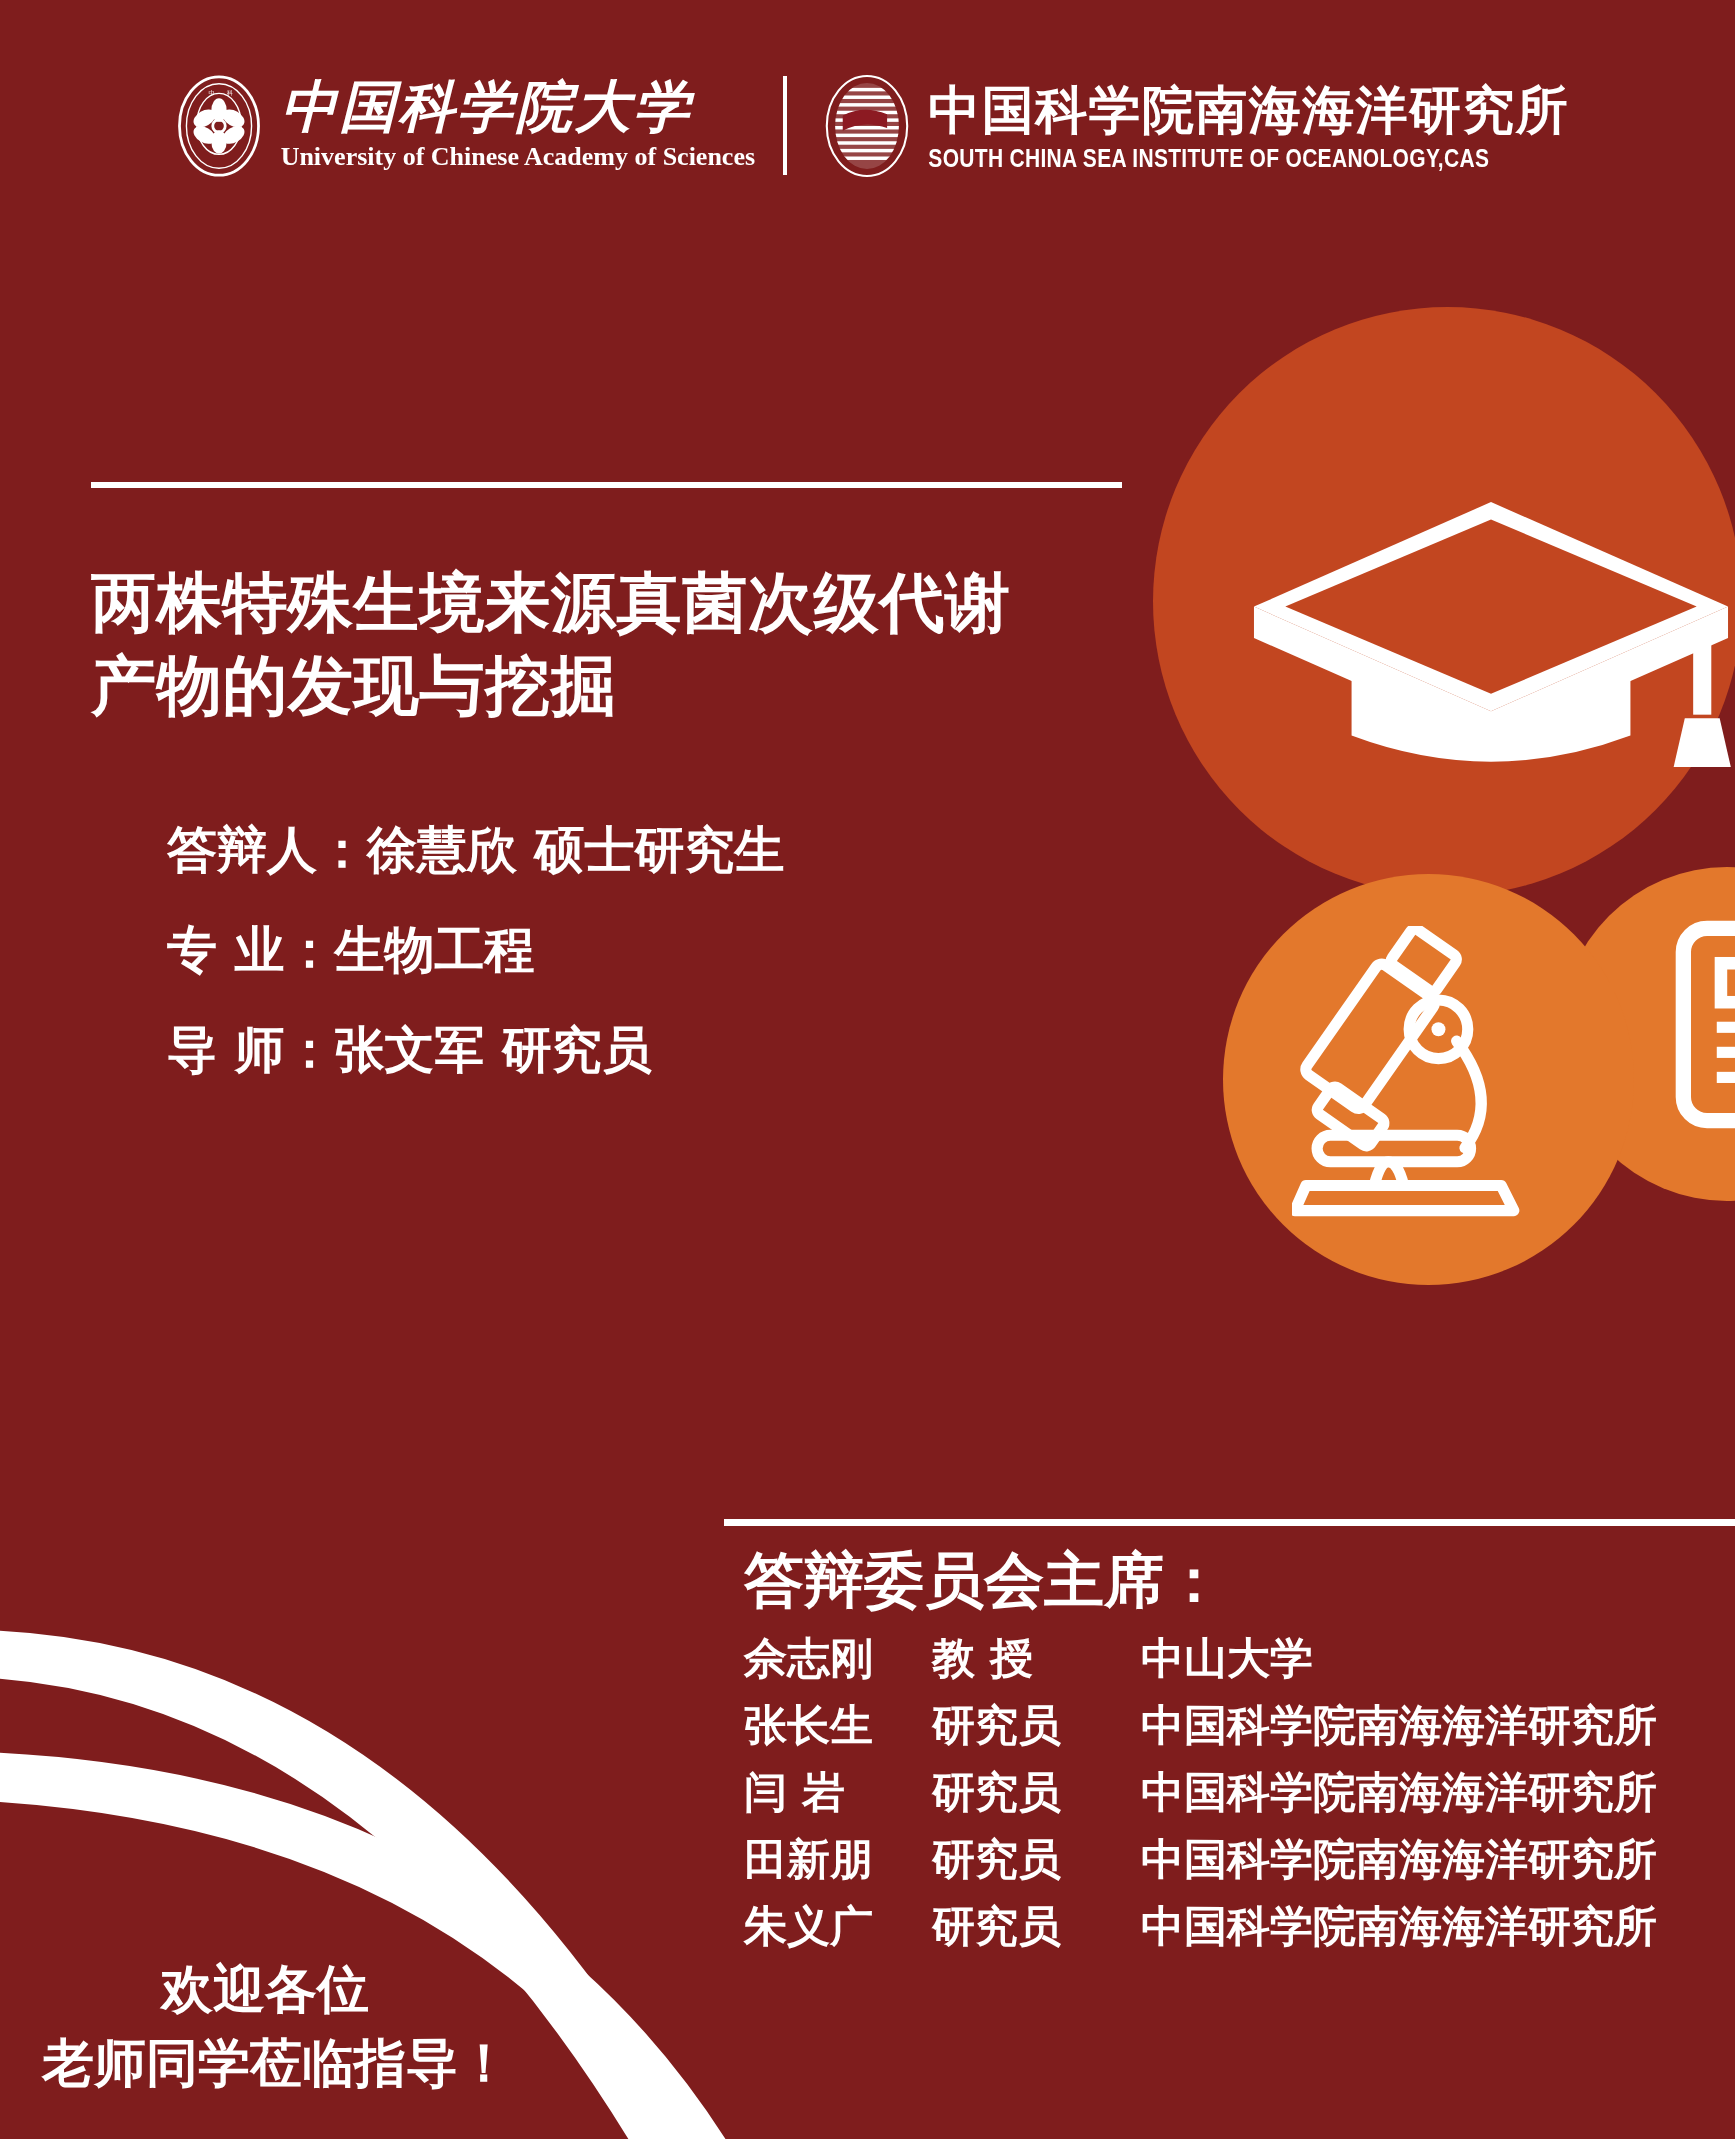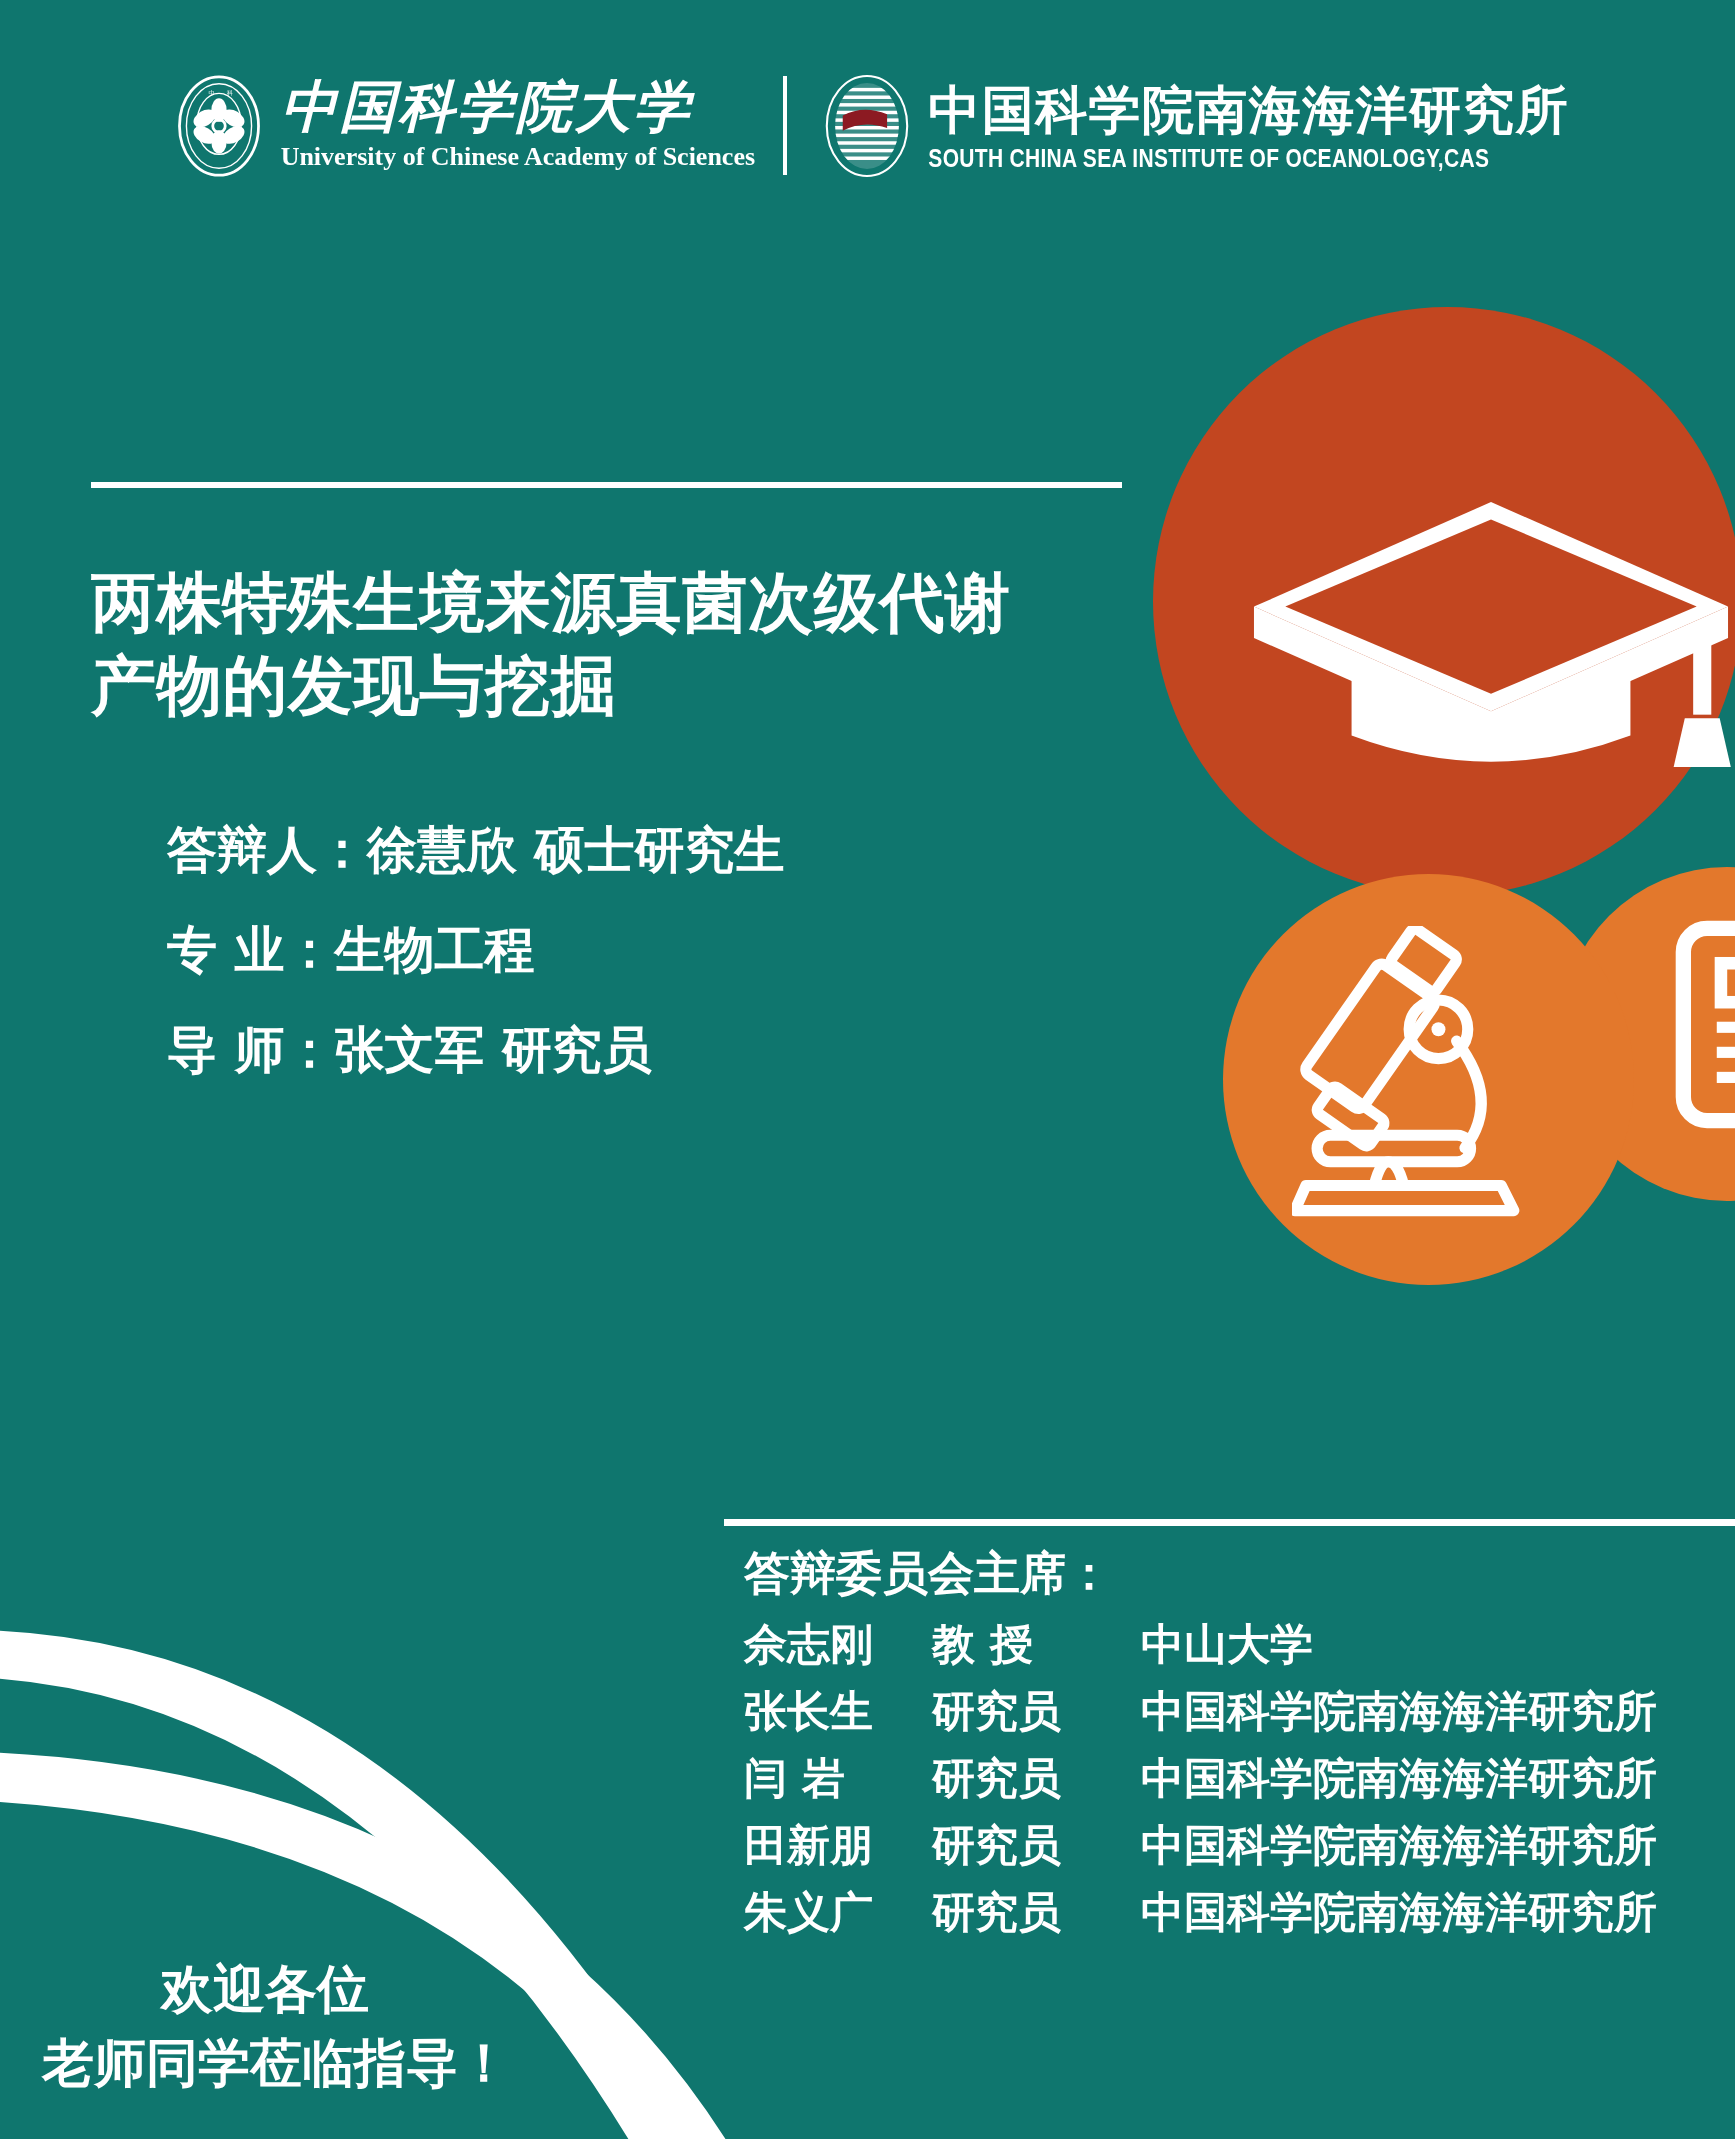--- a/index.html
+++ b/index.html
@@ -12,7 +12,7 @@
     position: relative;
     width: 1736px;
     height: 2140px;
-    background: #0f766e;
+    background: #7f1d1d;
     overflow: hidden;
     font-family: "Liberation Sans", "DejaVu Sans", sans-serif;
     color: #ffffff;

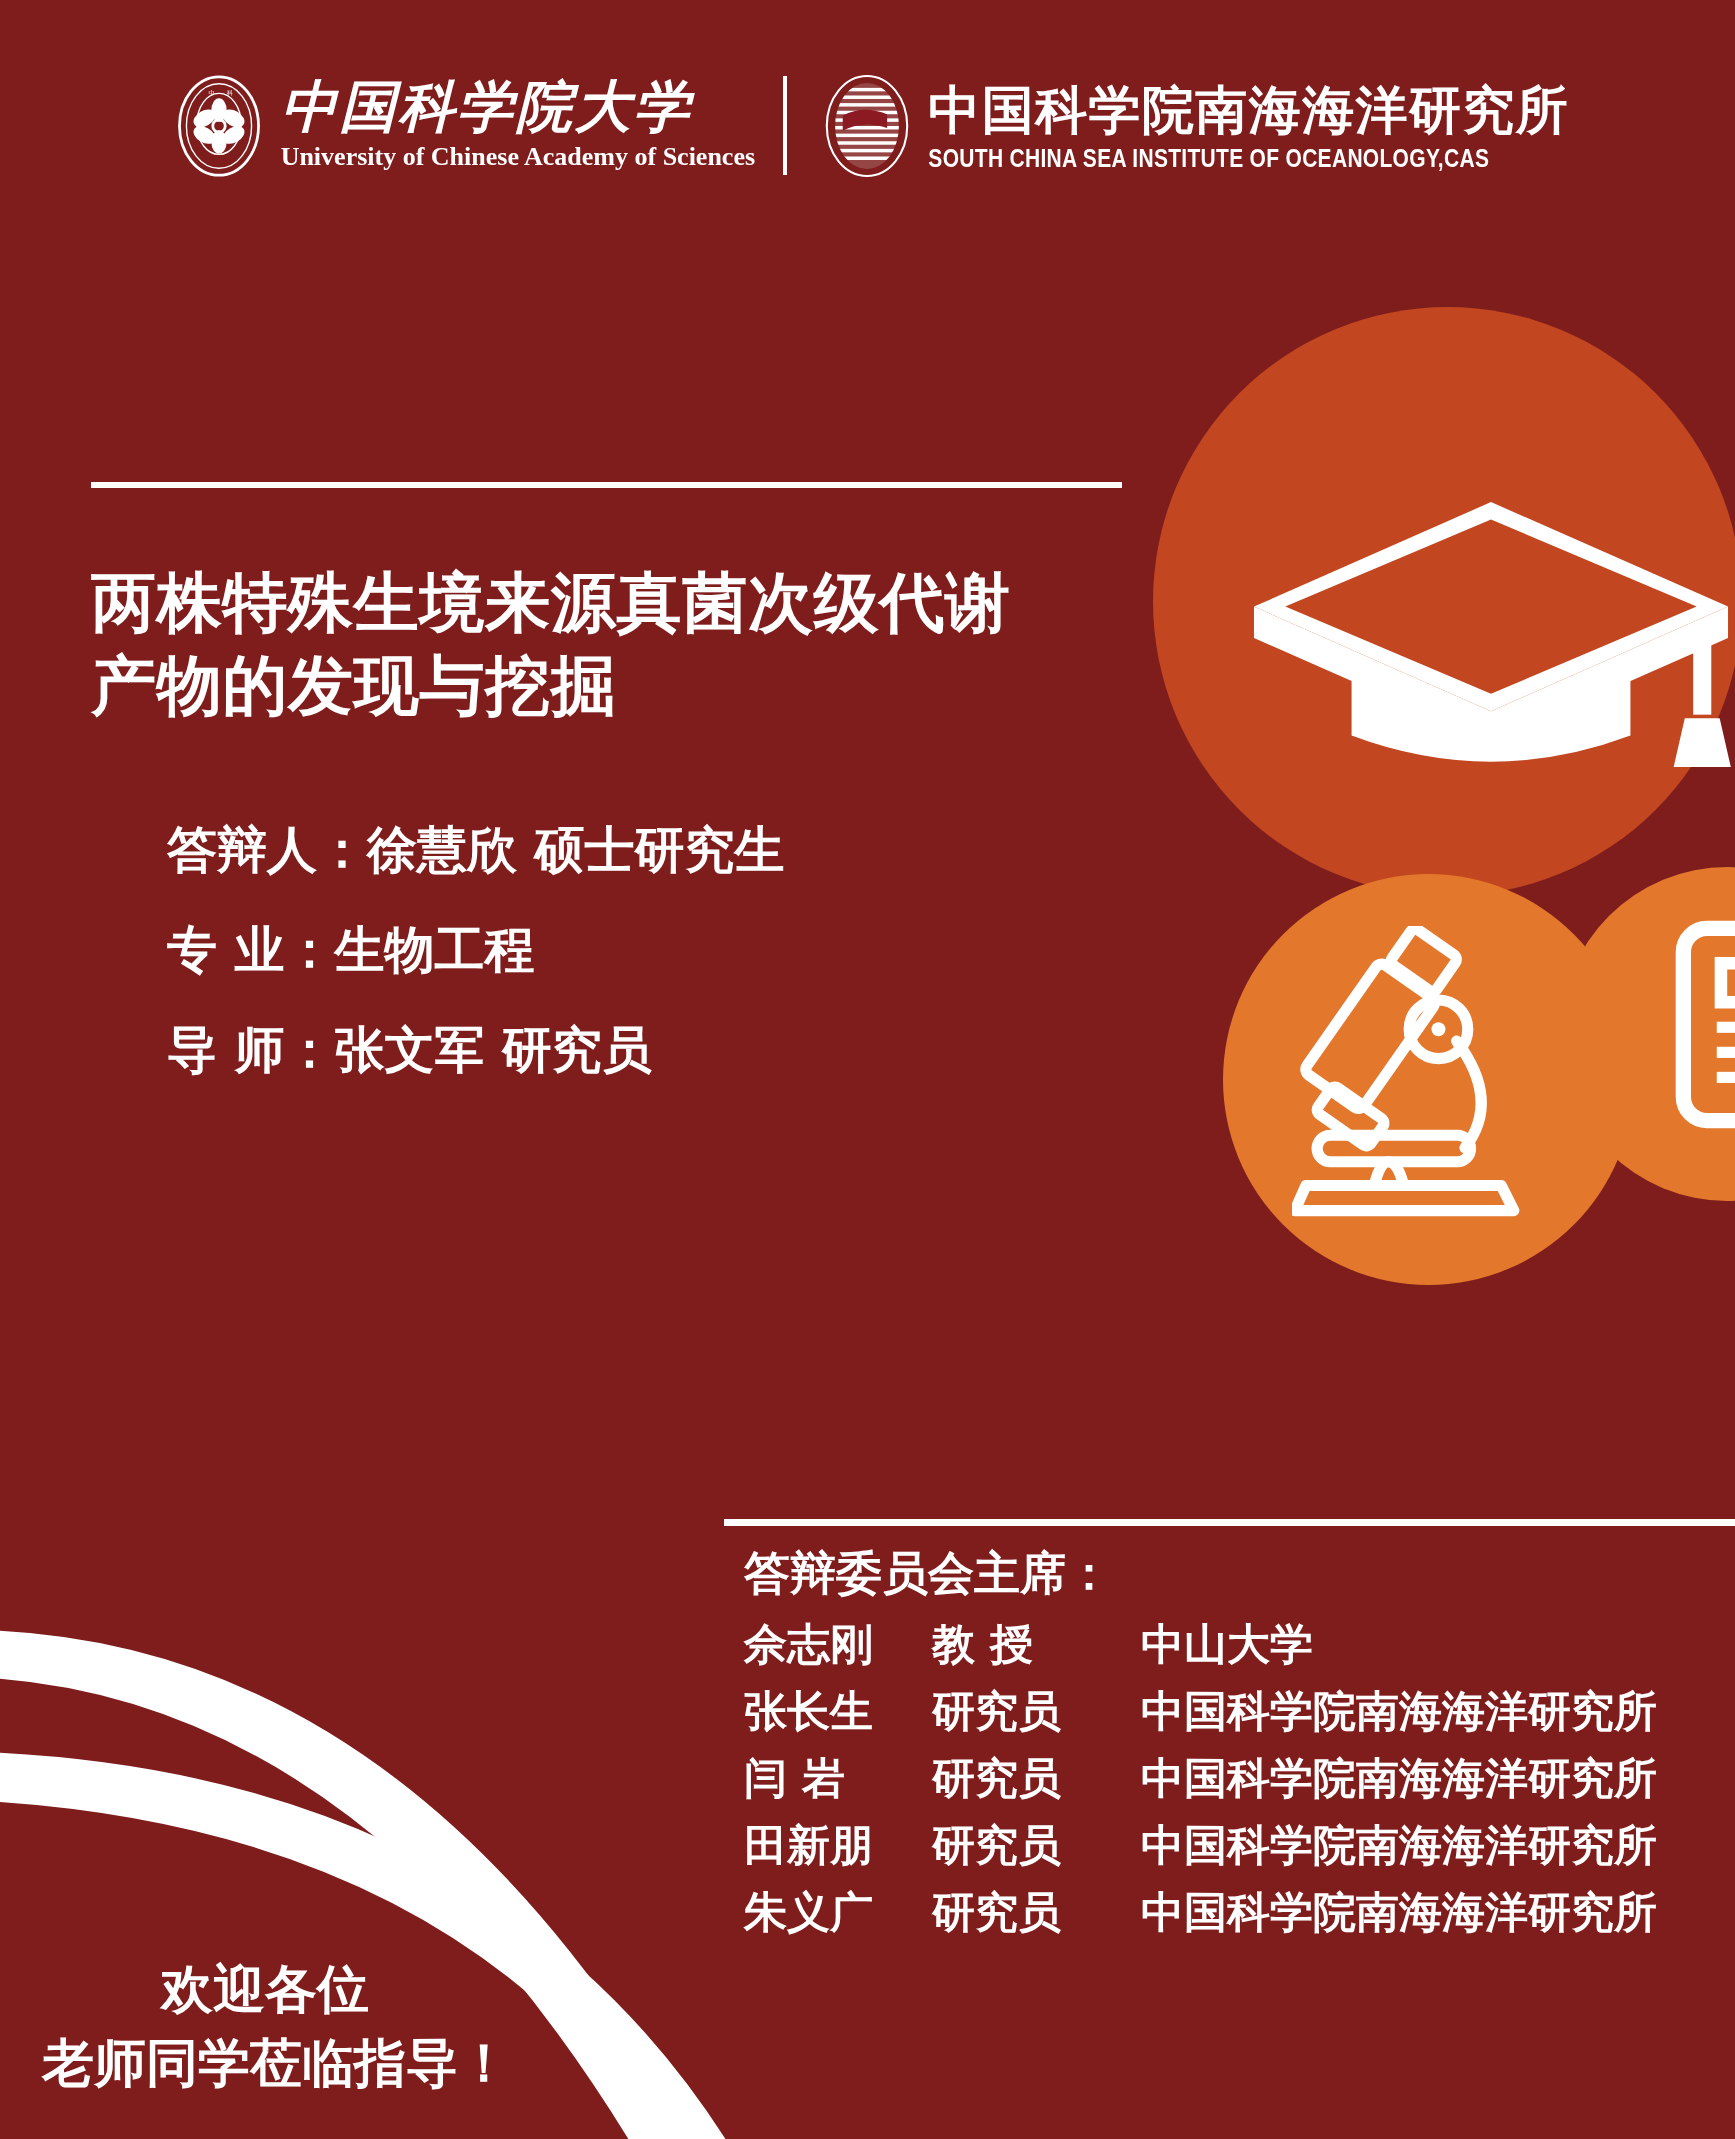--- a/index.html
+++ b/index.html
@@ -218,7 +218,7 @@
     width: 992px;
   }
   .committee-heading {
-    font-size: 46px;
+    font-size: 60px;
     font-weight: 700;
     line-height: 1.0;
     margin-bottom: 26.5px;

